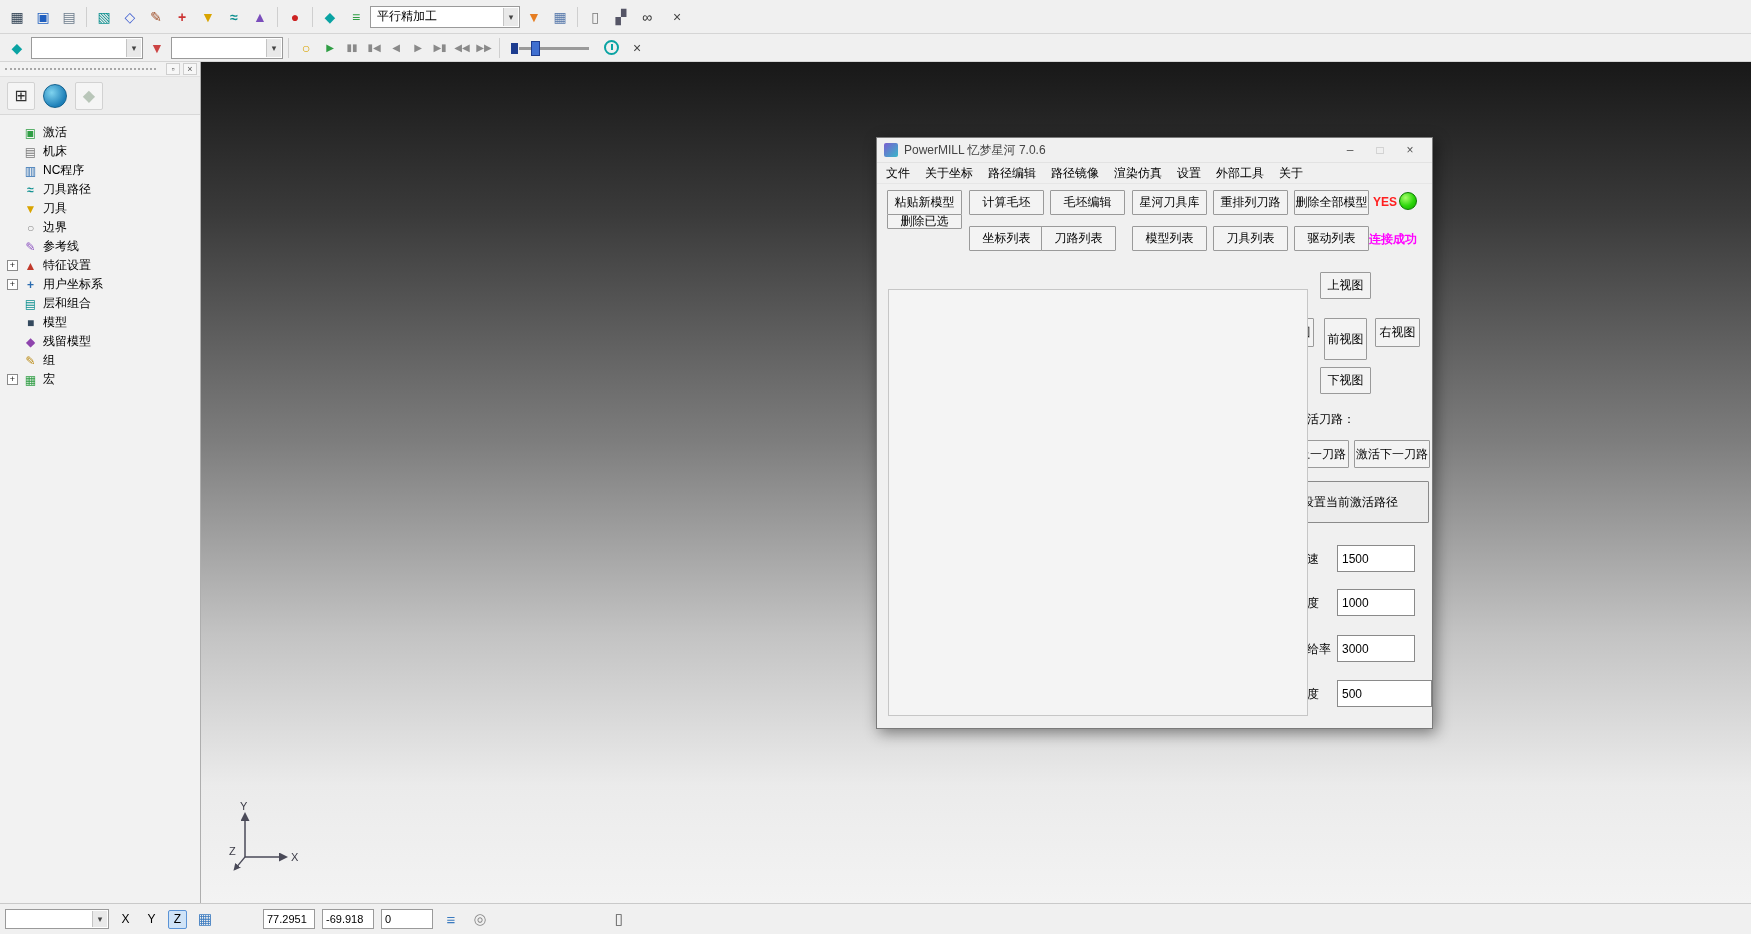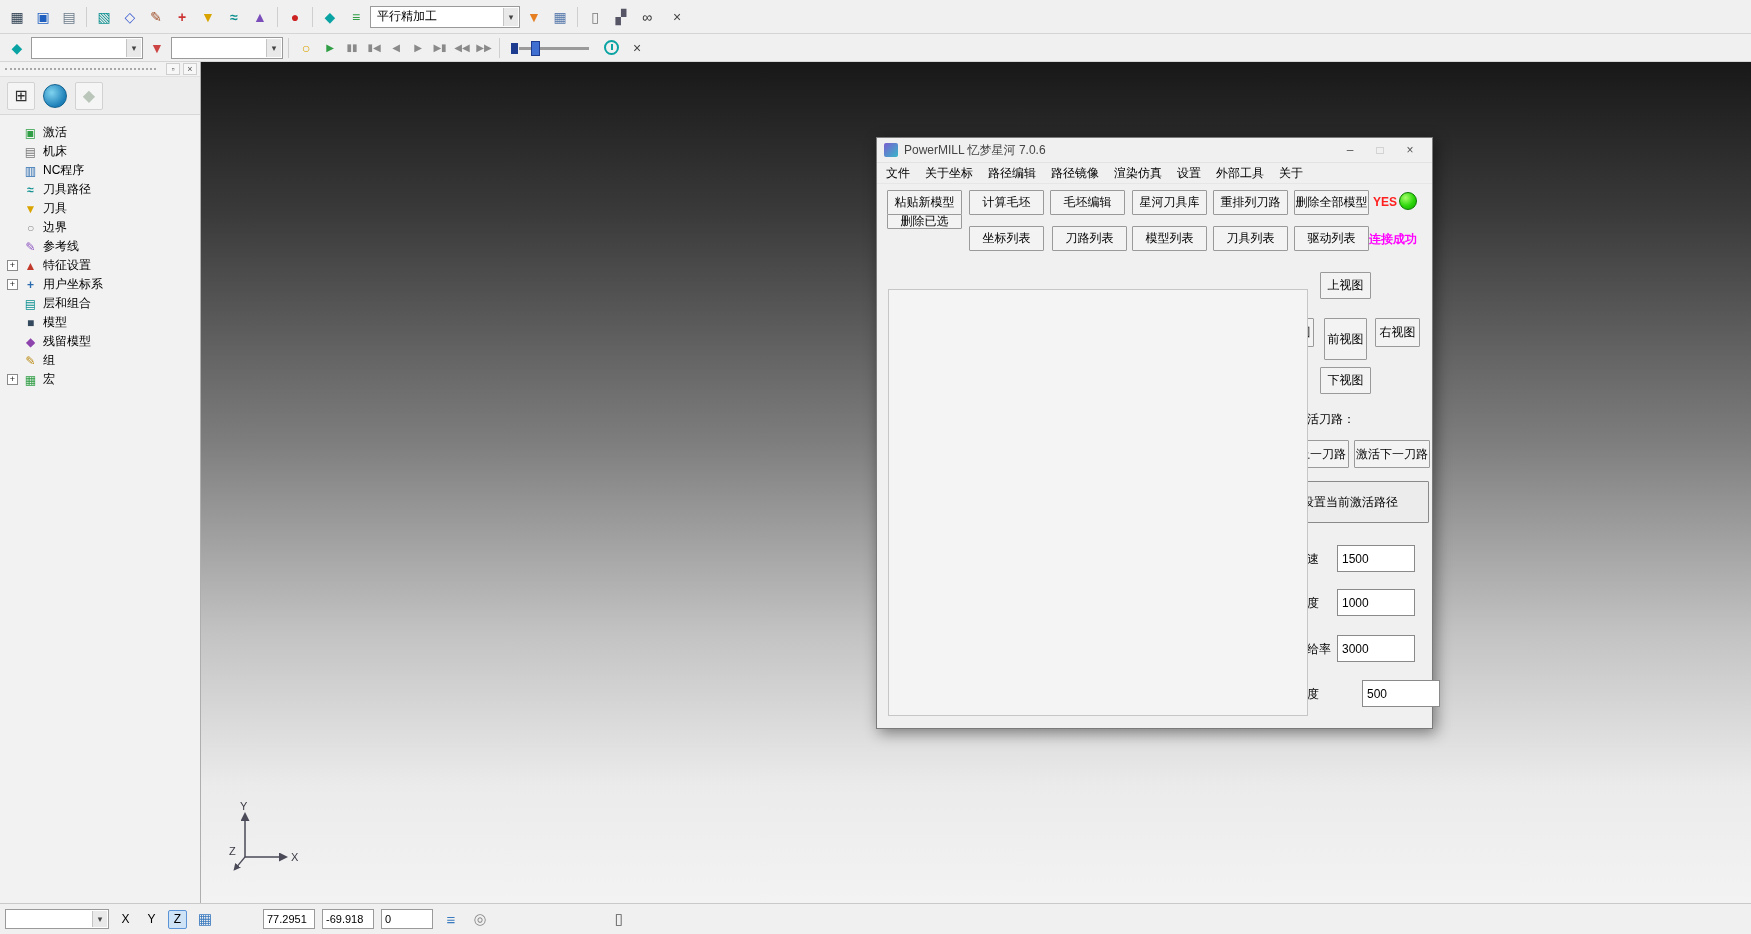--- a/index.html
+++ b/index.html
@@ -317,7 +317,7 @@
 
     <div class="btn" style="left:10px;top:76px;width:75px;height:15px">删除已选</div>
     <div class="btn" style="left:92px;top:88px;width:75px;height:25px">坐标列表</div>
-    <div class="btn" style="left:175px;top:88px;width:75px;height:25px">刀路列表</div>
+    <div class="btn" style="left:164px;top:88px;width:75px;height:25px">刀路列表</div>
     <div class="btn" style="left:255px;top:88px;width:75px;height:25px">模型列表</div>
     <div class="btn" style="left:336px;top:88px;width:75px;height:25px">刀具列表</div>
     <div class="btn" style="left:417px;top:88px;width:75px;height:25px">驱动列表</div>

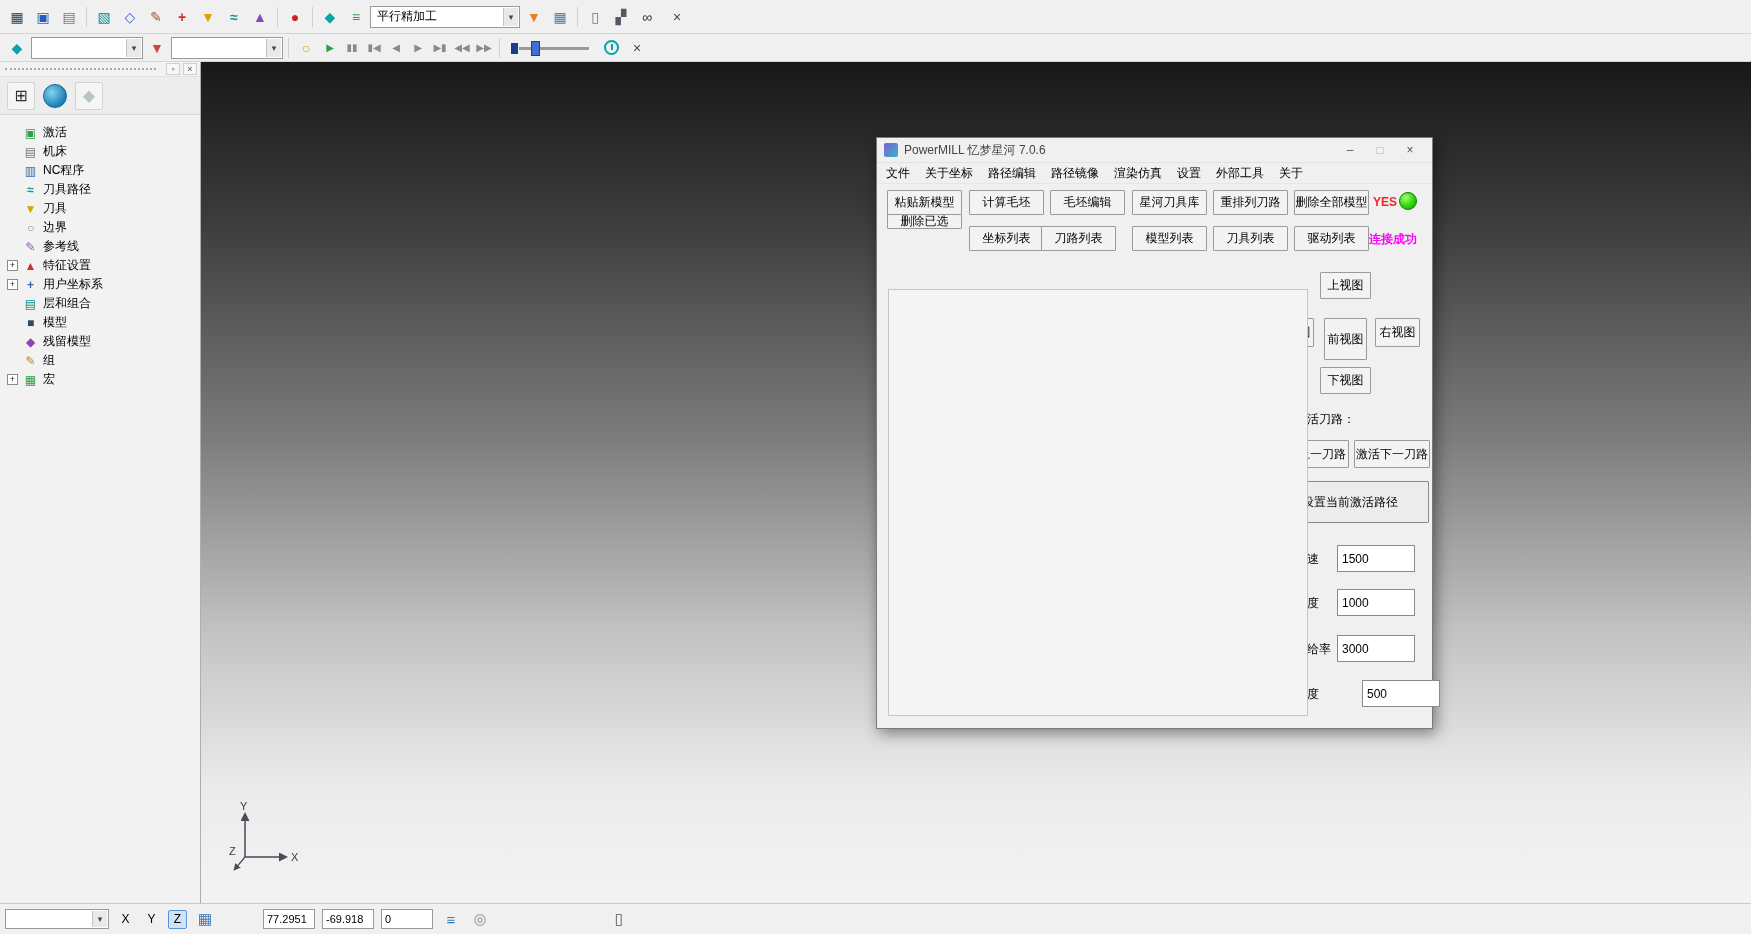--- a/index.html
+++ b/index.html
@@ -413,7 +413,7 @@
     <span class="lbl" style="left:394px;top:503px">掠过进给率</span>
     <input class="inp" style="left: 460px; top: 497px; width: 78px; height: 27px;" value="3000">
     <span class="lbl" style="left:394px;top:548px">下刀速度</span>
-    <input class="inp" style="left: 460px; top: 542px; width: 78px; height: 27px; margin-left: 25px;" value="500">
+    <input class="inp" style="left: 460px; top: 542px; width: 95px; height: 27px;" value="500">
   </div>
 
   <div class="statusbar">

